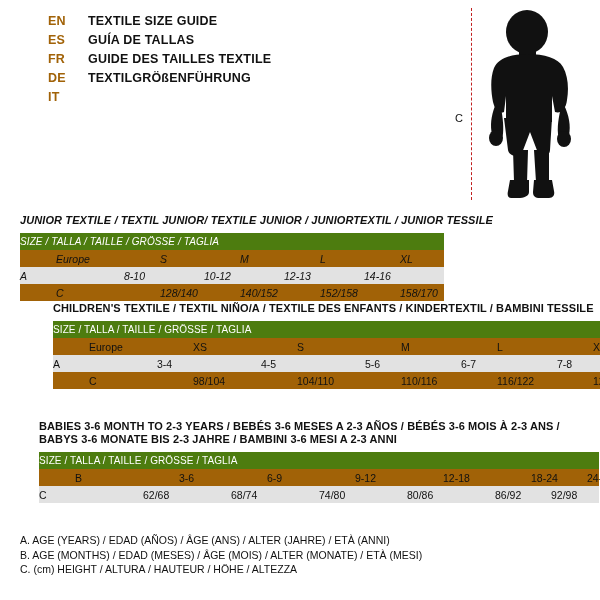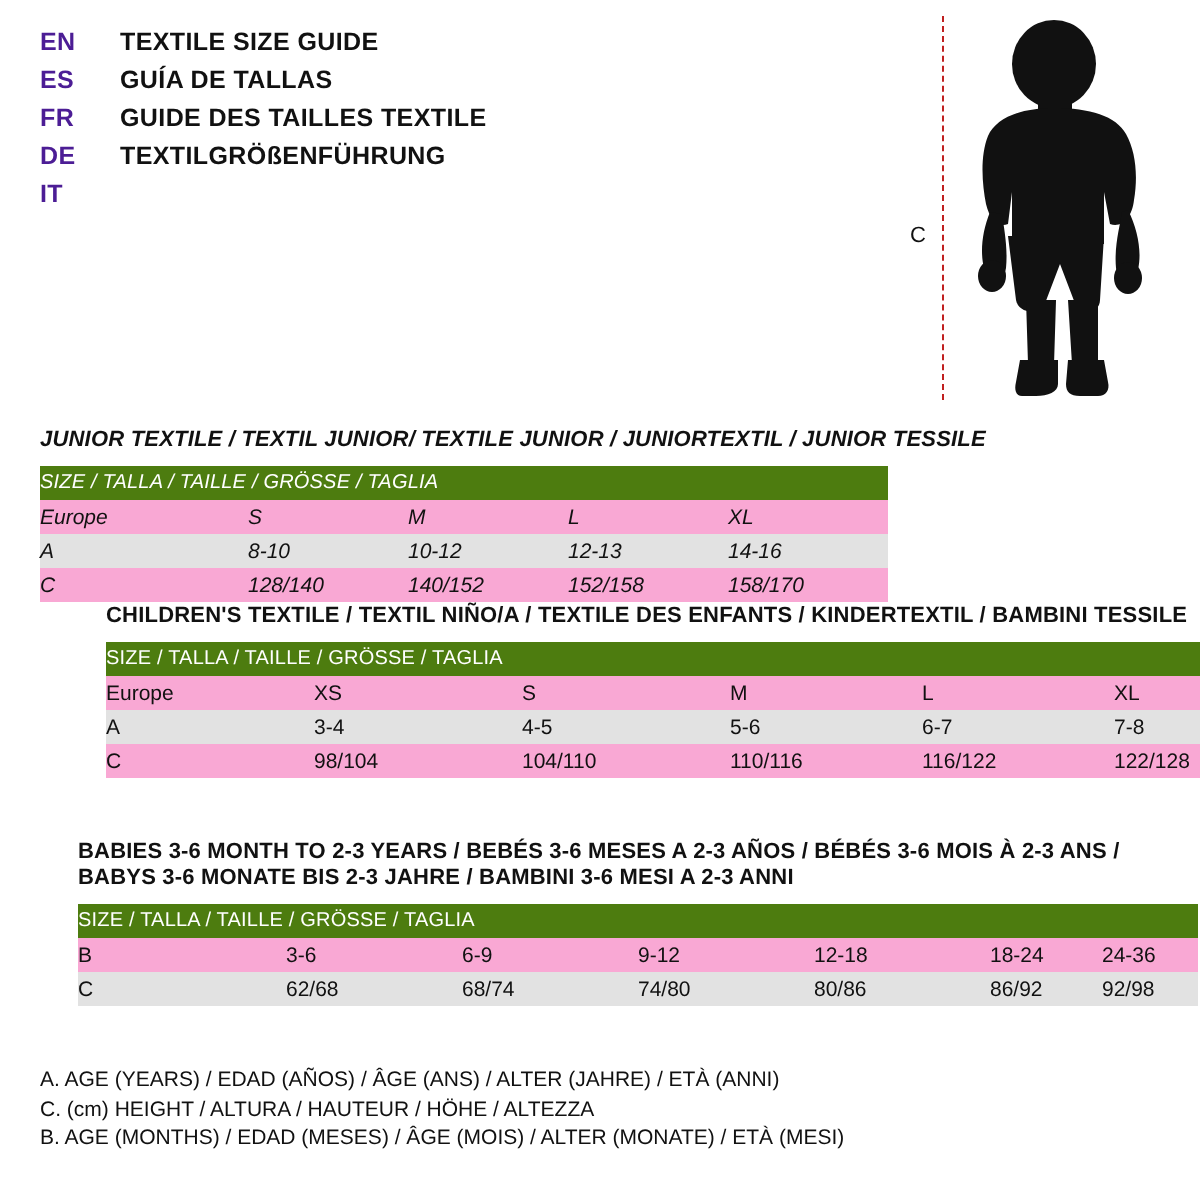--- a/index.html
+++ b/index.html
@@ -38,7 +38,8 @@
     font-size: 12.5px;
     font-weight: bold;
     letter-spacing: 0.2px;
-    color: #4c1d95;
+    color: #a16207;
+    margin-left: 28px;
   }
   .header-title {
     font-size: 12.5px;

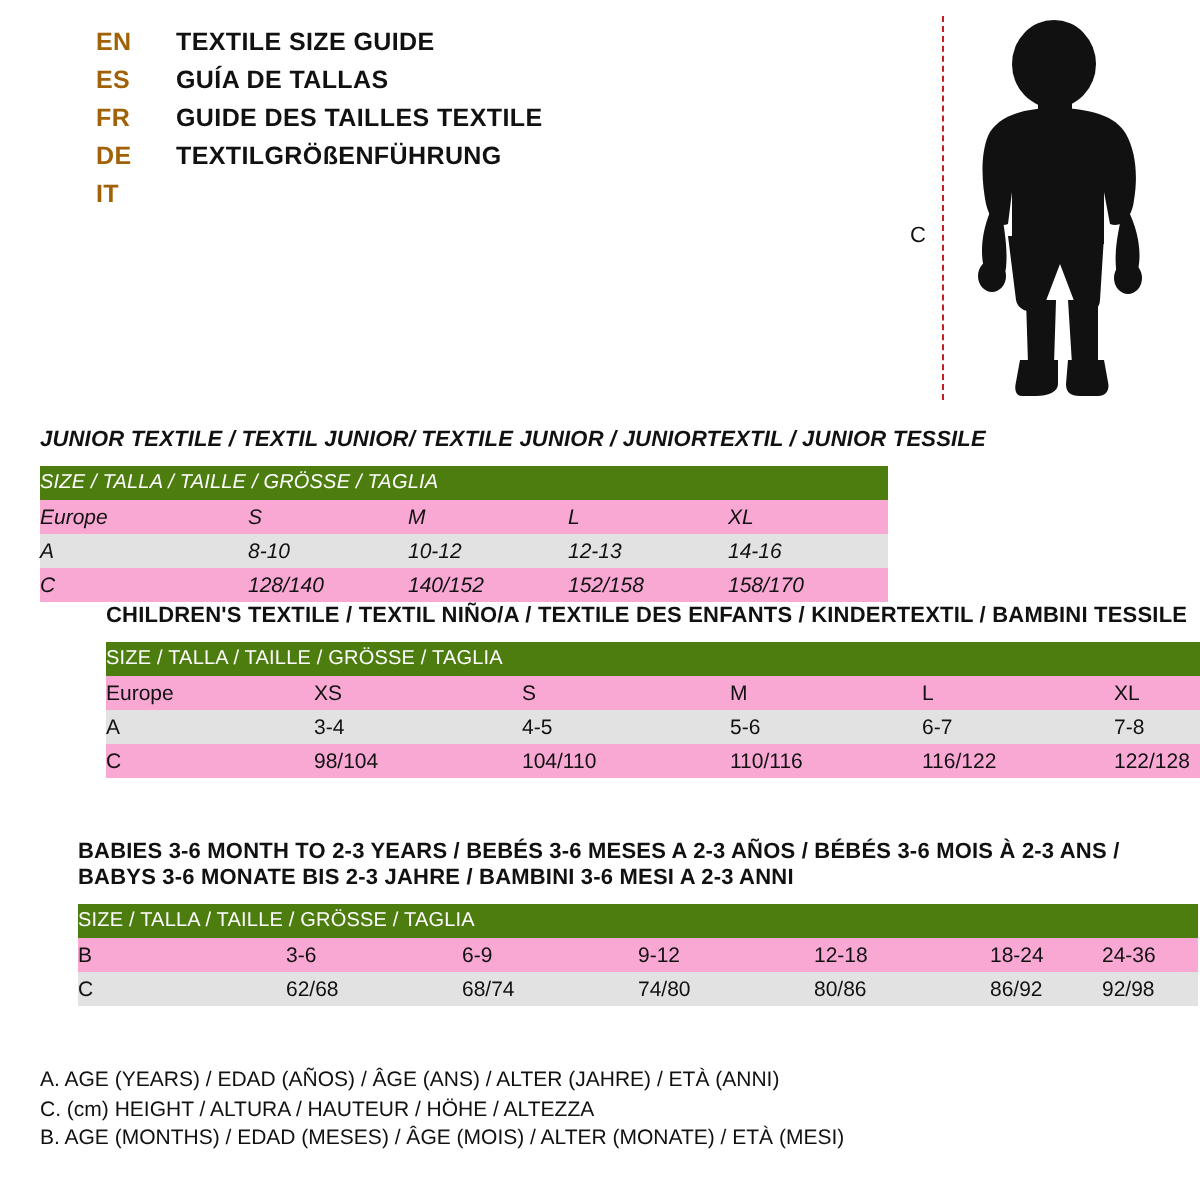--- a/index.html
+++ b/index.html
@@ -109,7 +109,8 @@
     background: #e2e2e2;
   }
   .row-plain td {
-    background: #f9a8d4;
+    background: #a16207;
+    padding-left: 36px;
   }
   .cell-label {
     padding-left: 4px;

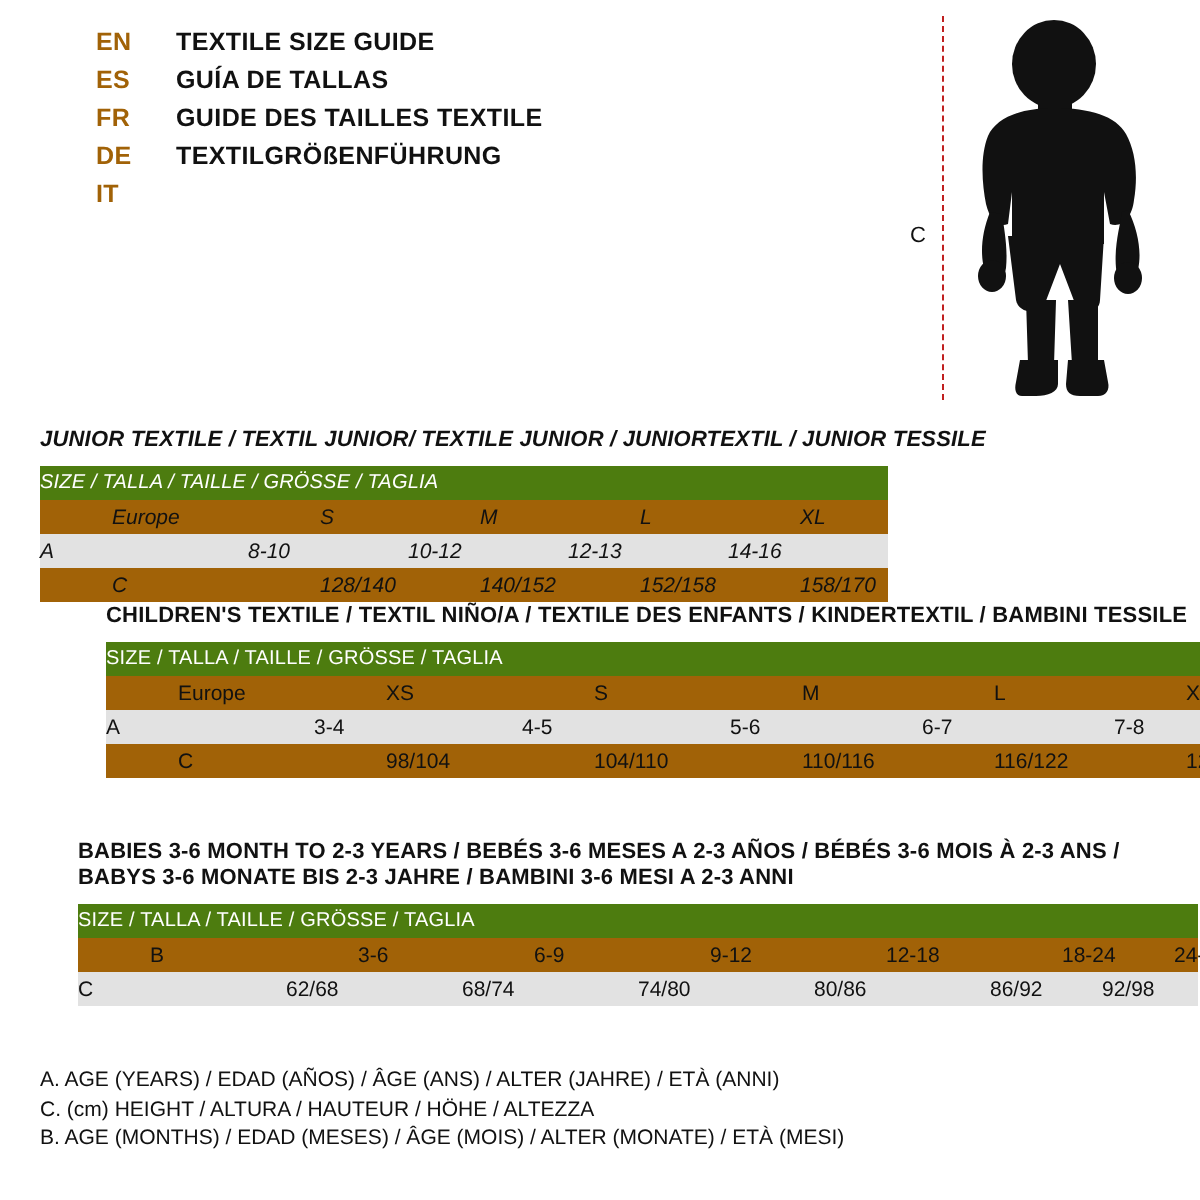--- a/index.html
+++ b/index.html
@@ -321,8 +321,8 @@
 
   <div class="footnotes">
     <div>A. AGE (YEARS) / EDAD (AÑOS) / ÂGE (ANS) / ALTER (JAHRE) / ETÀ (ANNI)</div>
+    <div>B. AGE (MONTHS) / EDAD (MESES) / ÂGE (MOIS) / ALTER (MONATE) / ETÀ (MESI)</div>
     <div>C. (cm) HEIGHT / ALTURA / HAUTEUR / HÖHE / ALTEZZA</div>
-    <div>B. AGE (MONTHS) / EDAD (MESES) / ÂGE (MOIS) / ALTER (MONATE) / ETÀ (MESI)</div>
   </div>
 
 </div>

